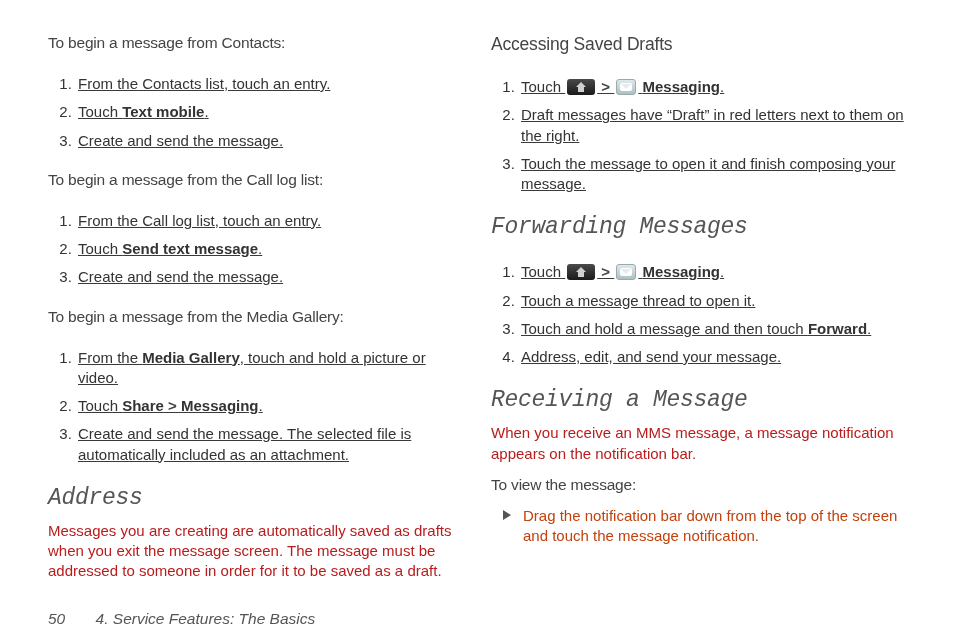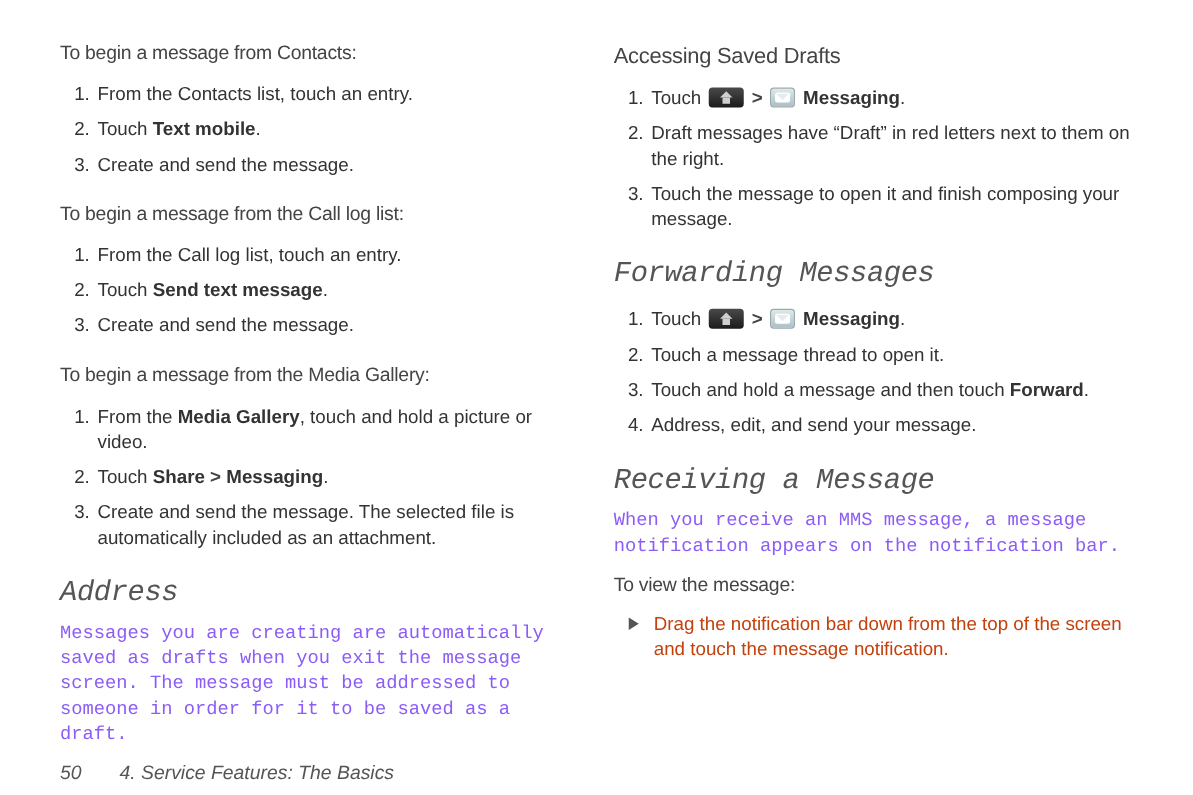--- a/index.html
+++ b/index.html
@@ -29,7 +29,8 @@
   ol.steps {
     list-style: decimal;
     padding-left: 28px;
-    margin: 2px 0 16px 0;
+    margin: 18px 0 16px 0;
+    text-decoration: underline;
   }
   ol.steps li {
     font-size: 15px;

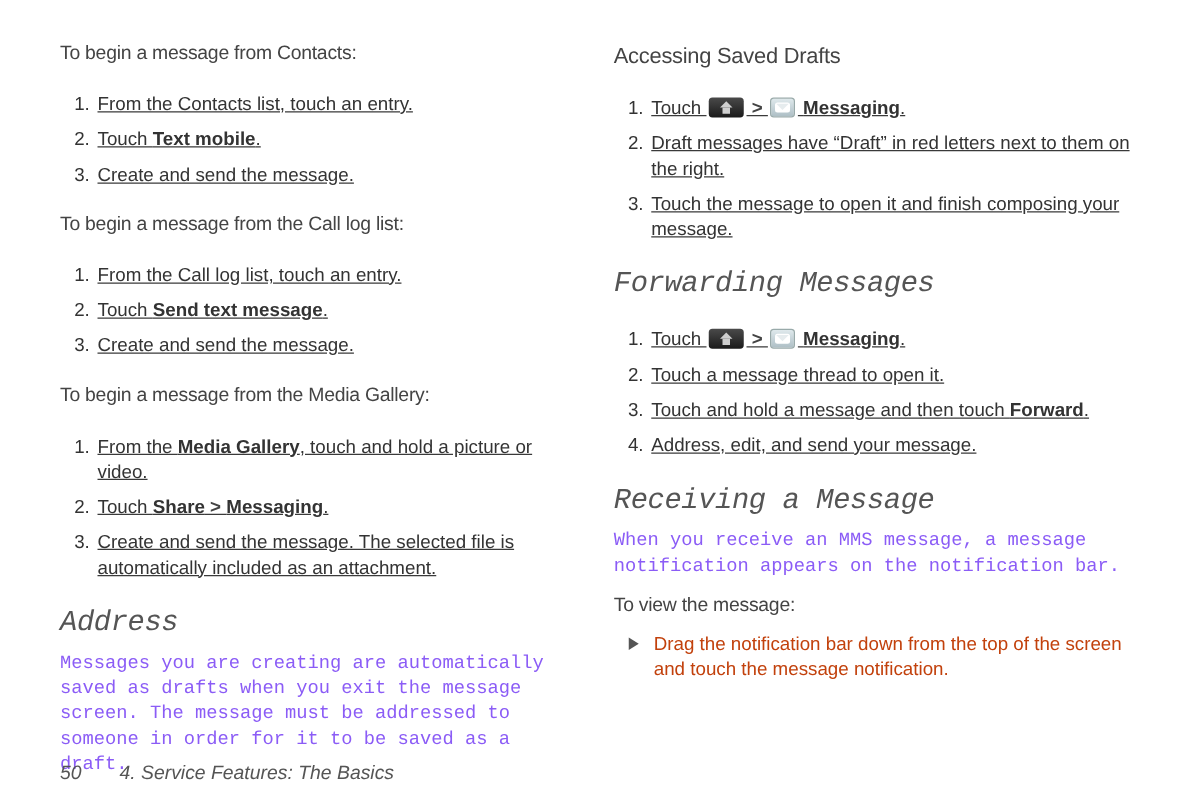--- a/index.html
+++ b/index.html
@@ -60,9 +60,8 @@
   p.body {
     font-size: 15px;
     line-height: 1.35;
-    color: #8b5cf6;
+    color: #b91c1c;
     margin: 0 0 12px 0;
-    font-family: Liberation Mono, monospace;
   }
   .footer {
     position: absolute;

